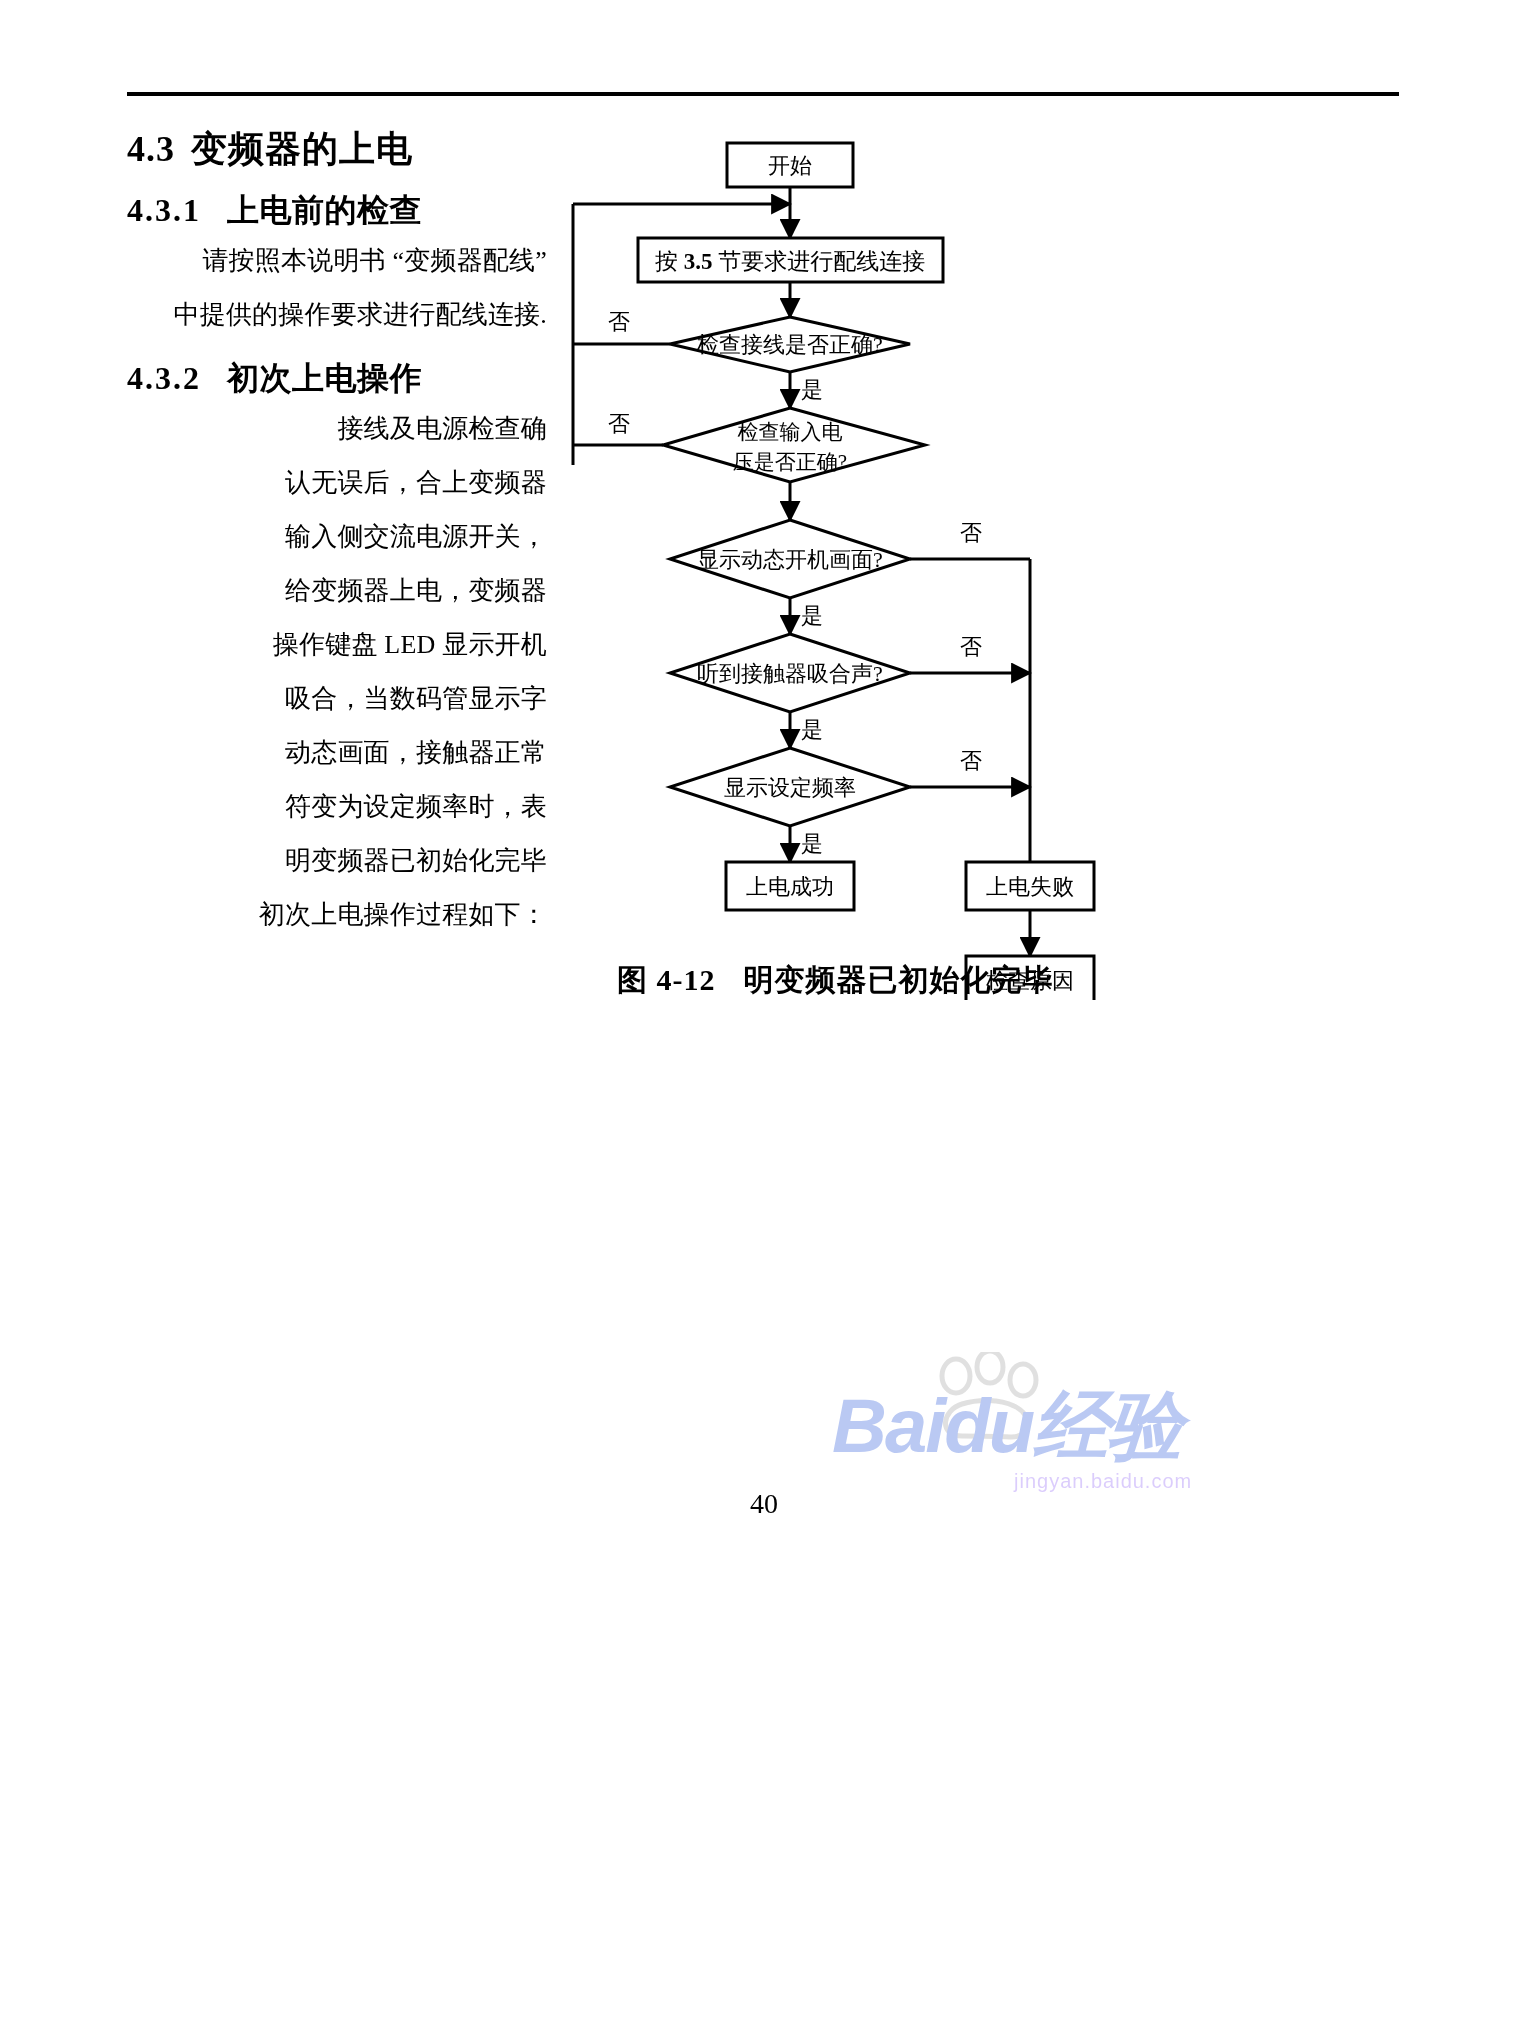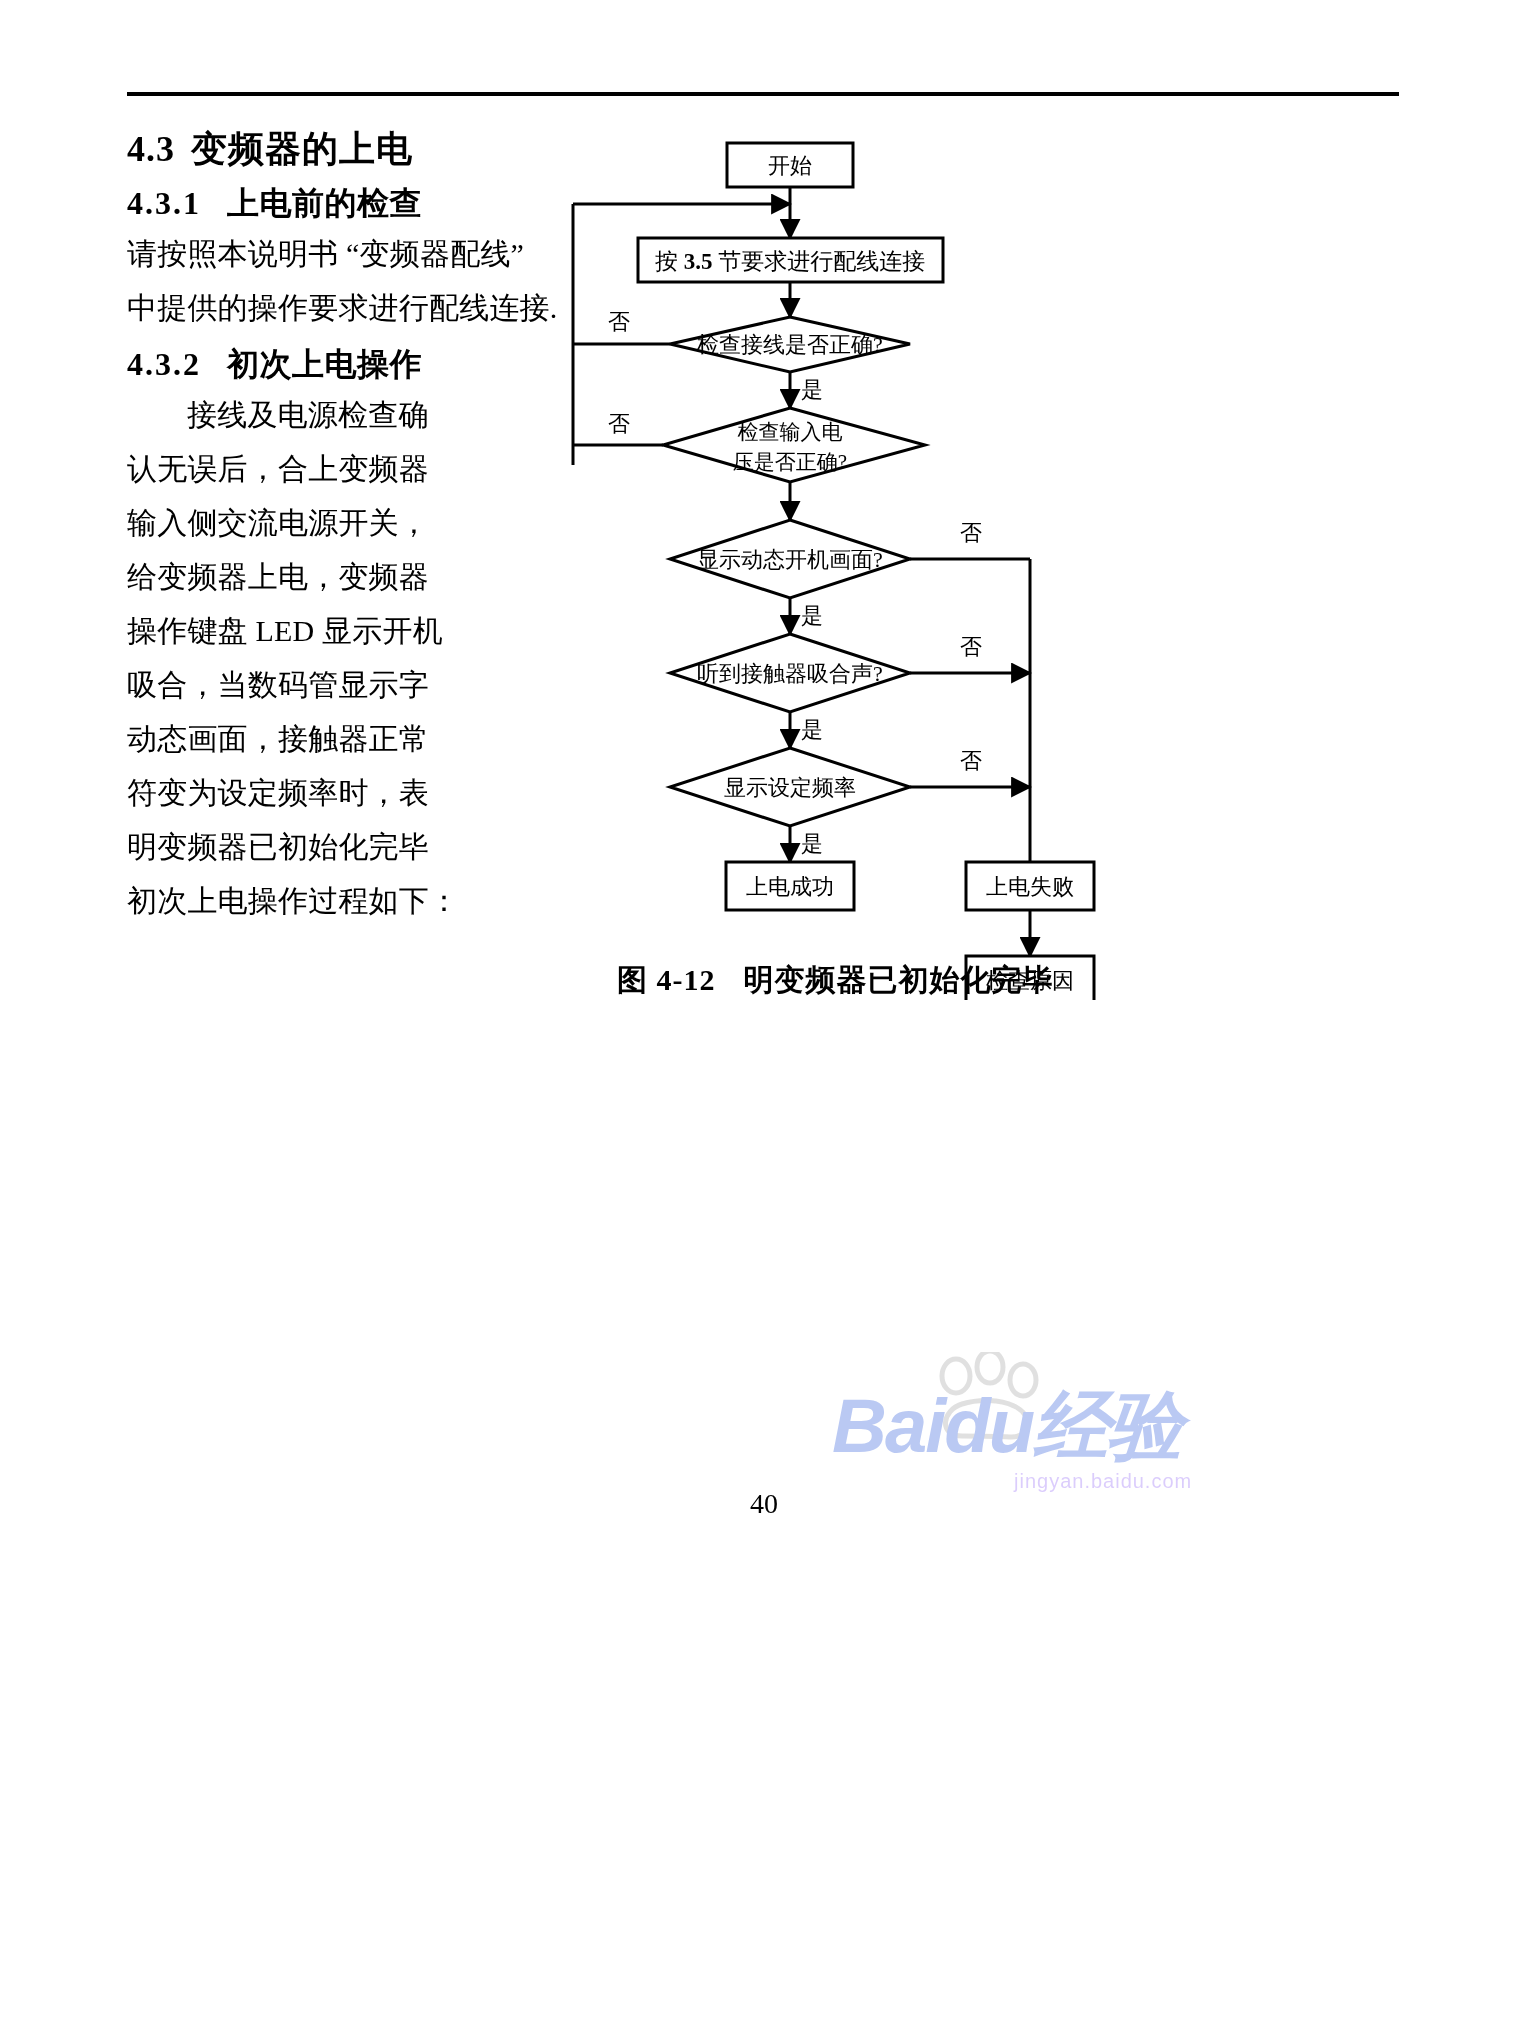--- a/index.html
+++ b/index.html
@@ -54,7 +54,7 @@
     font-weight: bold;
     letter-spacing: 0.5px;
     line-height: 1.35;
-    margin: 8px 0 2px 0;
+    margin: 15px 0 2px 0;
     white-space: nowrap;
   }
   .h3 .num { letter-spacing: 2px; }

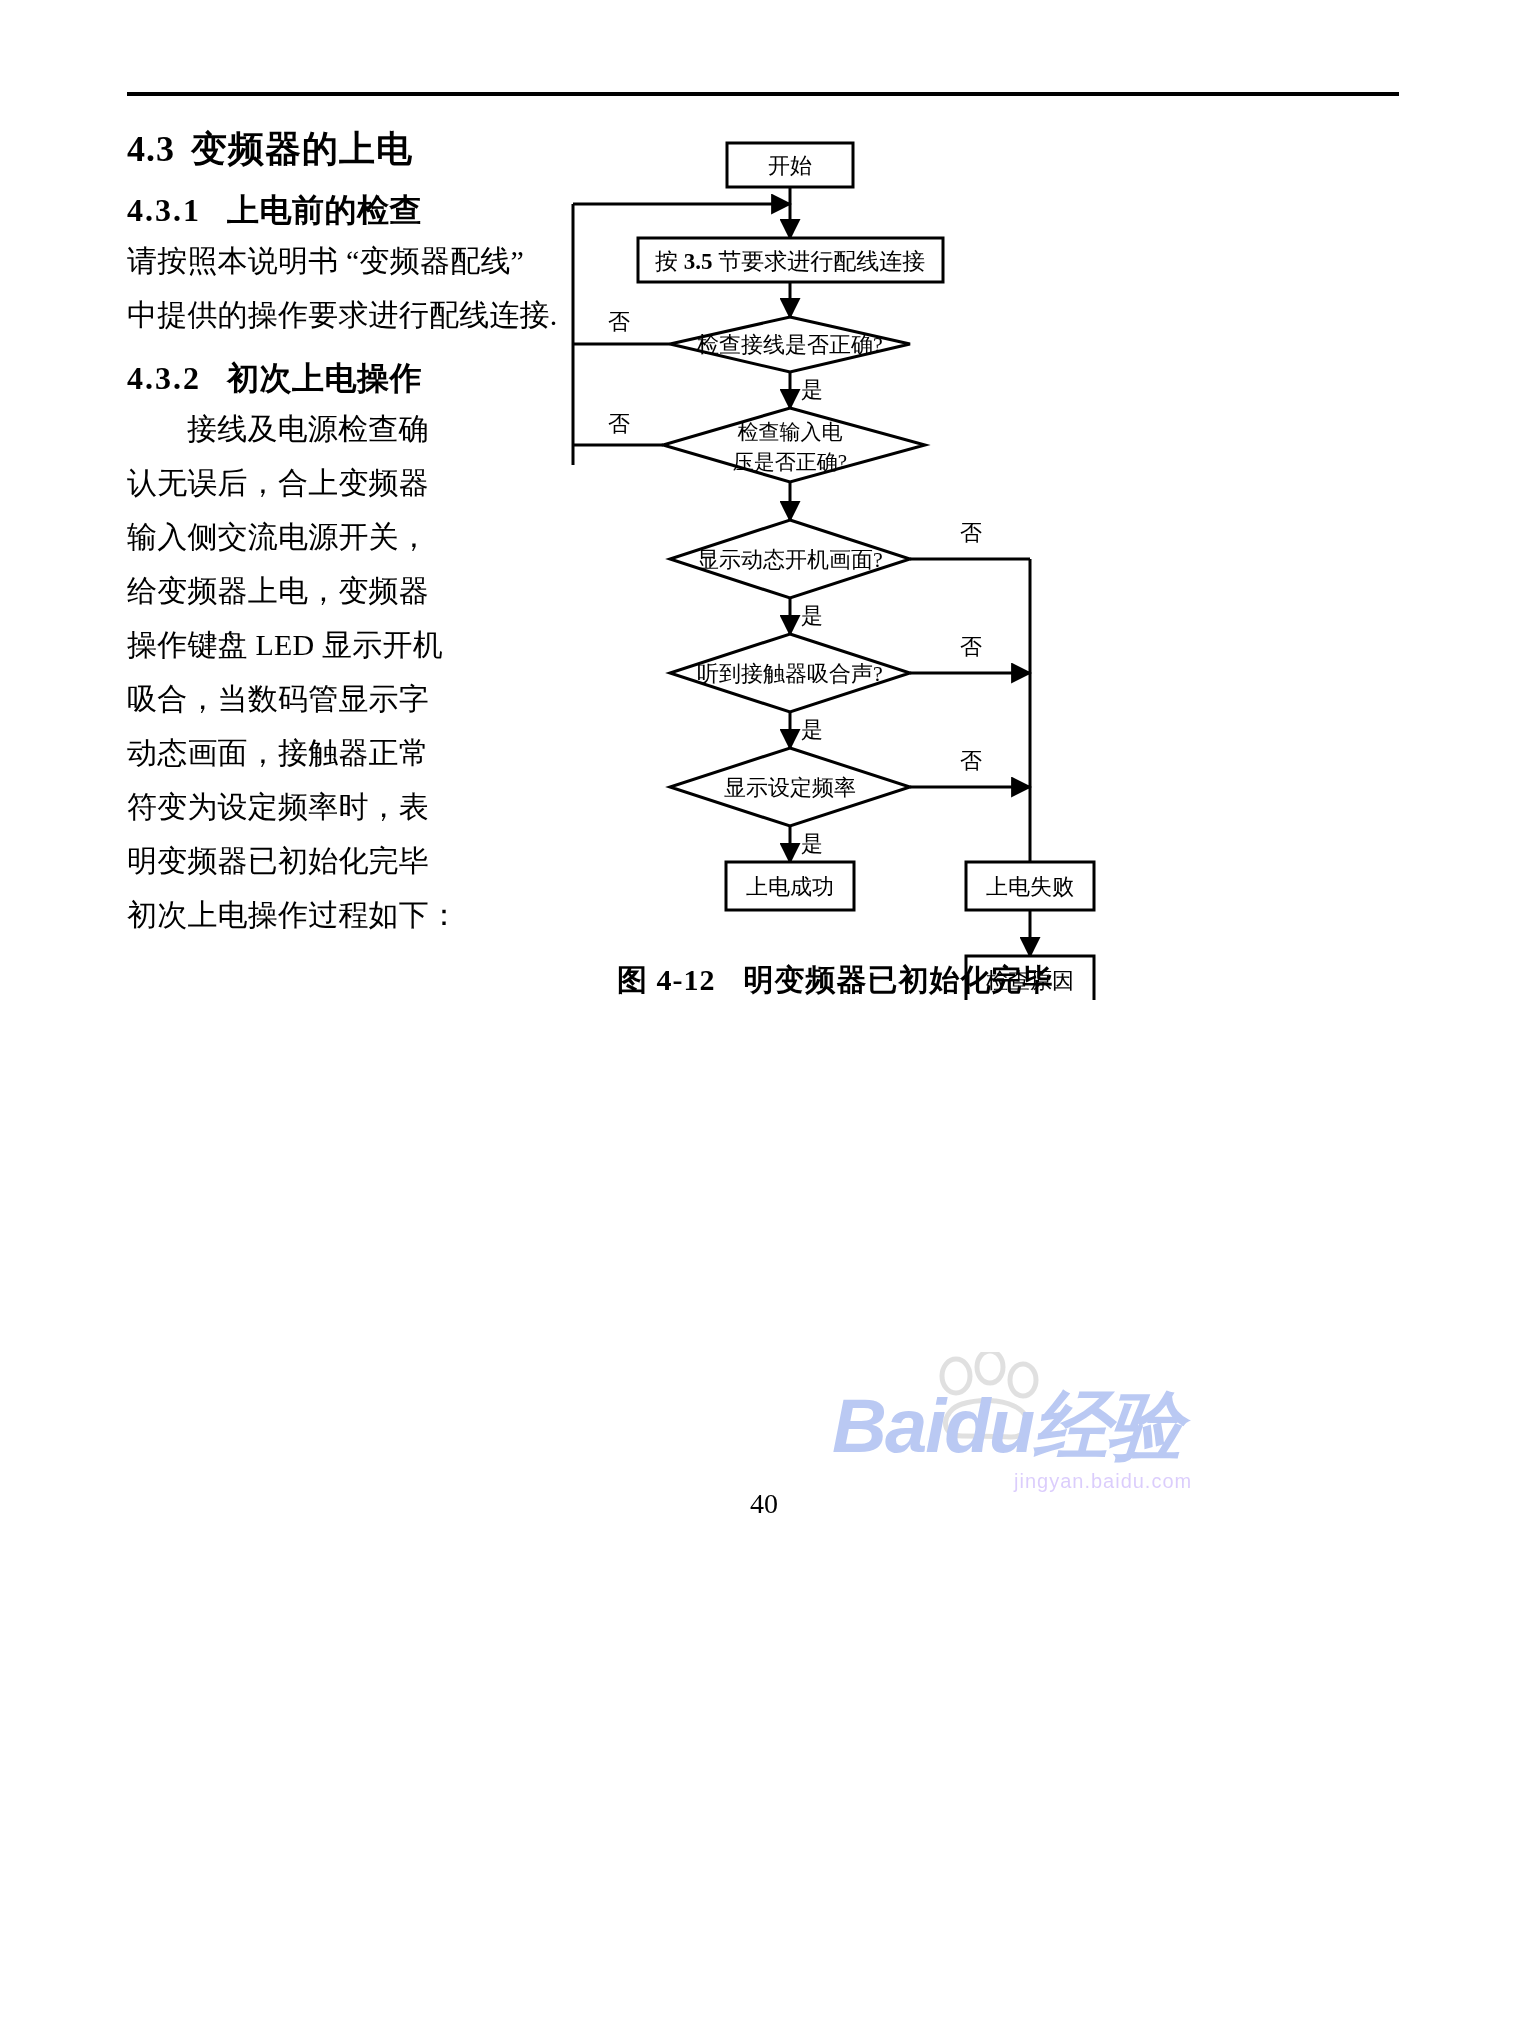--- a/index.html
+++ b/index.html
@@ -62,10 +62,11 @@
   .h2 .gap { display: inline-block; width: 16px; }
 
   .body-line {
-    font-size: 30px;
+    font-size: 26px;
     line-height: 54px;
     letter-spacing: 0.2px;
     white-space: nowrap;
+    text-align: right;
   }
   .body-line.indent { text-indent: 60px; }
 

